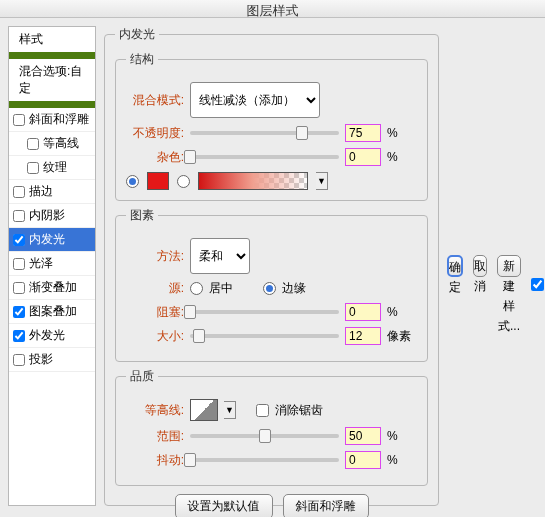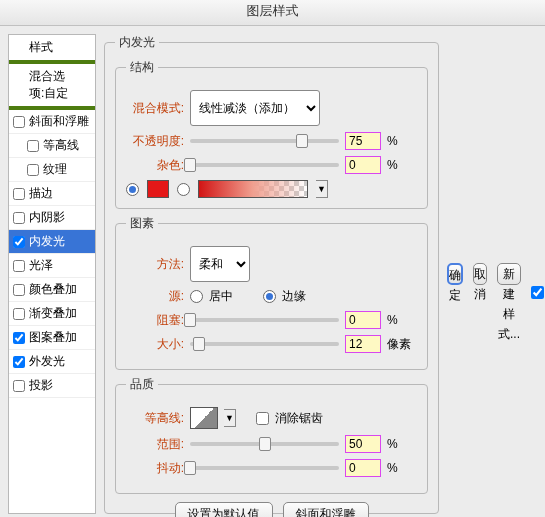--- a/index.html
+++ b/index.html
@@ -5,7 +5,7 @@
 * { box-sizing: border-box; margin: 0; padding: 0; font-family: "Helvetica Neue", Arial, sans-serif; font-size: 12px; }
 body { background: #ececec; width: 545px; height: 517px; overflow: hidden; }
 .dialog { width: 545px; height: 517px; background: #ececec; }
-.titlebar { height: 26px; text-align: center; line-height: 22px; font-size: 13px; color: #333; border-bottom: 1px solid #c0c0c0; background: linear-gradient(#f7f7f7,#e5e5e5); }
+.titlebar { height: 18px; text-align: center; line-height: 22px; font-size: 13px; color: #333; border-bottom: 1px solid #c0c0c0; background: linear-gradient(#f7f7f7,#e5e5e5); }
 .main { display: flex; padding: 8px; gap: 8px; }
 .sidebar { width: 88px; border: 1px solid #b8b8b8; background: #fff; }
 .side-head { padding: 4px 20px; border-bottom: 4px solid #4d7c0f; }

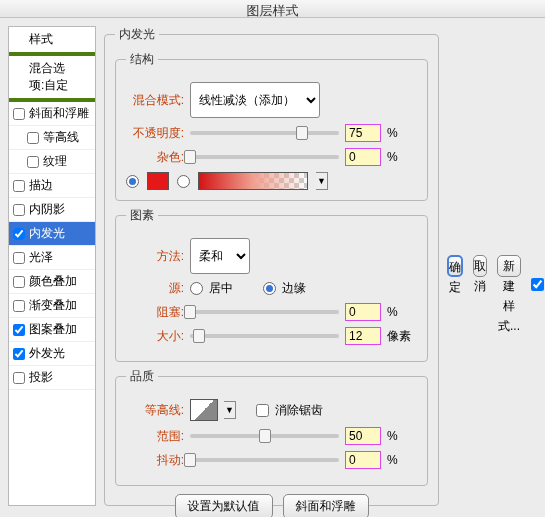--- a/index.html
+++ b/index.html
@@ -8,7 +8,7 @@
 .titlebar { height: 18px; text-align: center; line-height: 22px; font-size: 13px; color: #333; border-bottom: 1px solid #c0c0c0; background: linear-gradient(#f7f7f7,#e5e5e5); }
 .main { display: flex; padding: 8px; gap: 8px; }
 .sidebar { width: 88px; border: 1px solid #b8b8b8; background: #fff; }
-.side-head { padding: 4px 20px; border-bottom: 4px solid #4d7c0f; }
+.side-head { padding: 4px 10px; border-bottom: 7px solid #4d7c0f; }
 .side-item { display: flex; align-items: center; gap: 4px; padding: 3px 4px; border-bottom: 1px solid #eee; cursor: pointer; }
 .side-item.sub { padding-left: 18px; }
 .side-item.selected { background: #3874d6; color: #fff; }

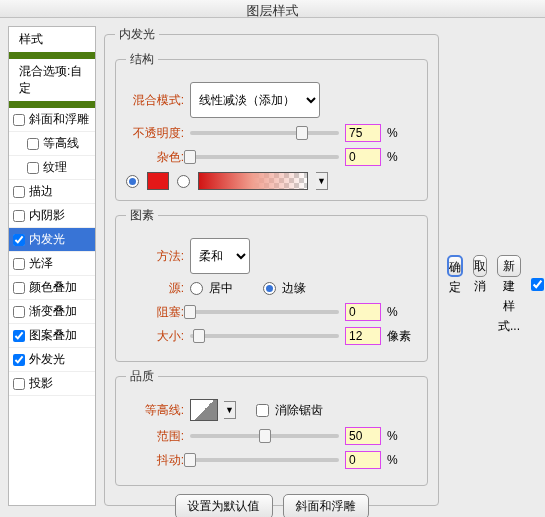--- a/index.html
+++ b/index.html
@@ -82,10 +82,6 @@
         </div>
       <div class="side-item">
           <input type="checkbox" style="">
-          <span>颜色叠加</span>
-        </div>
-      <div class="side-item">
-          <input type="checkbox" style="">
           <span>渐变叠加</span>
         </div>
       <div class="side-item">

